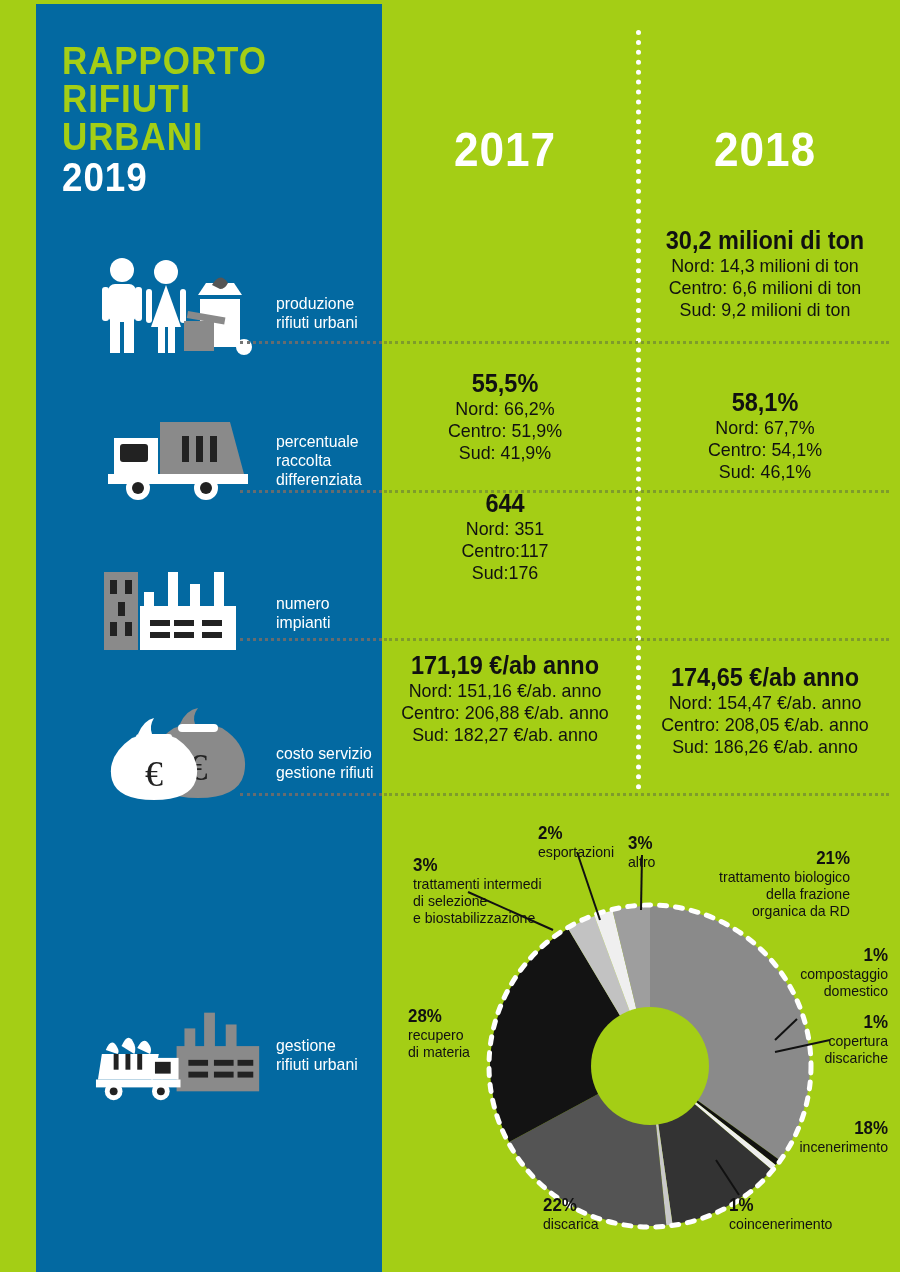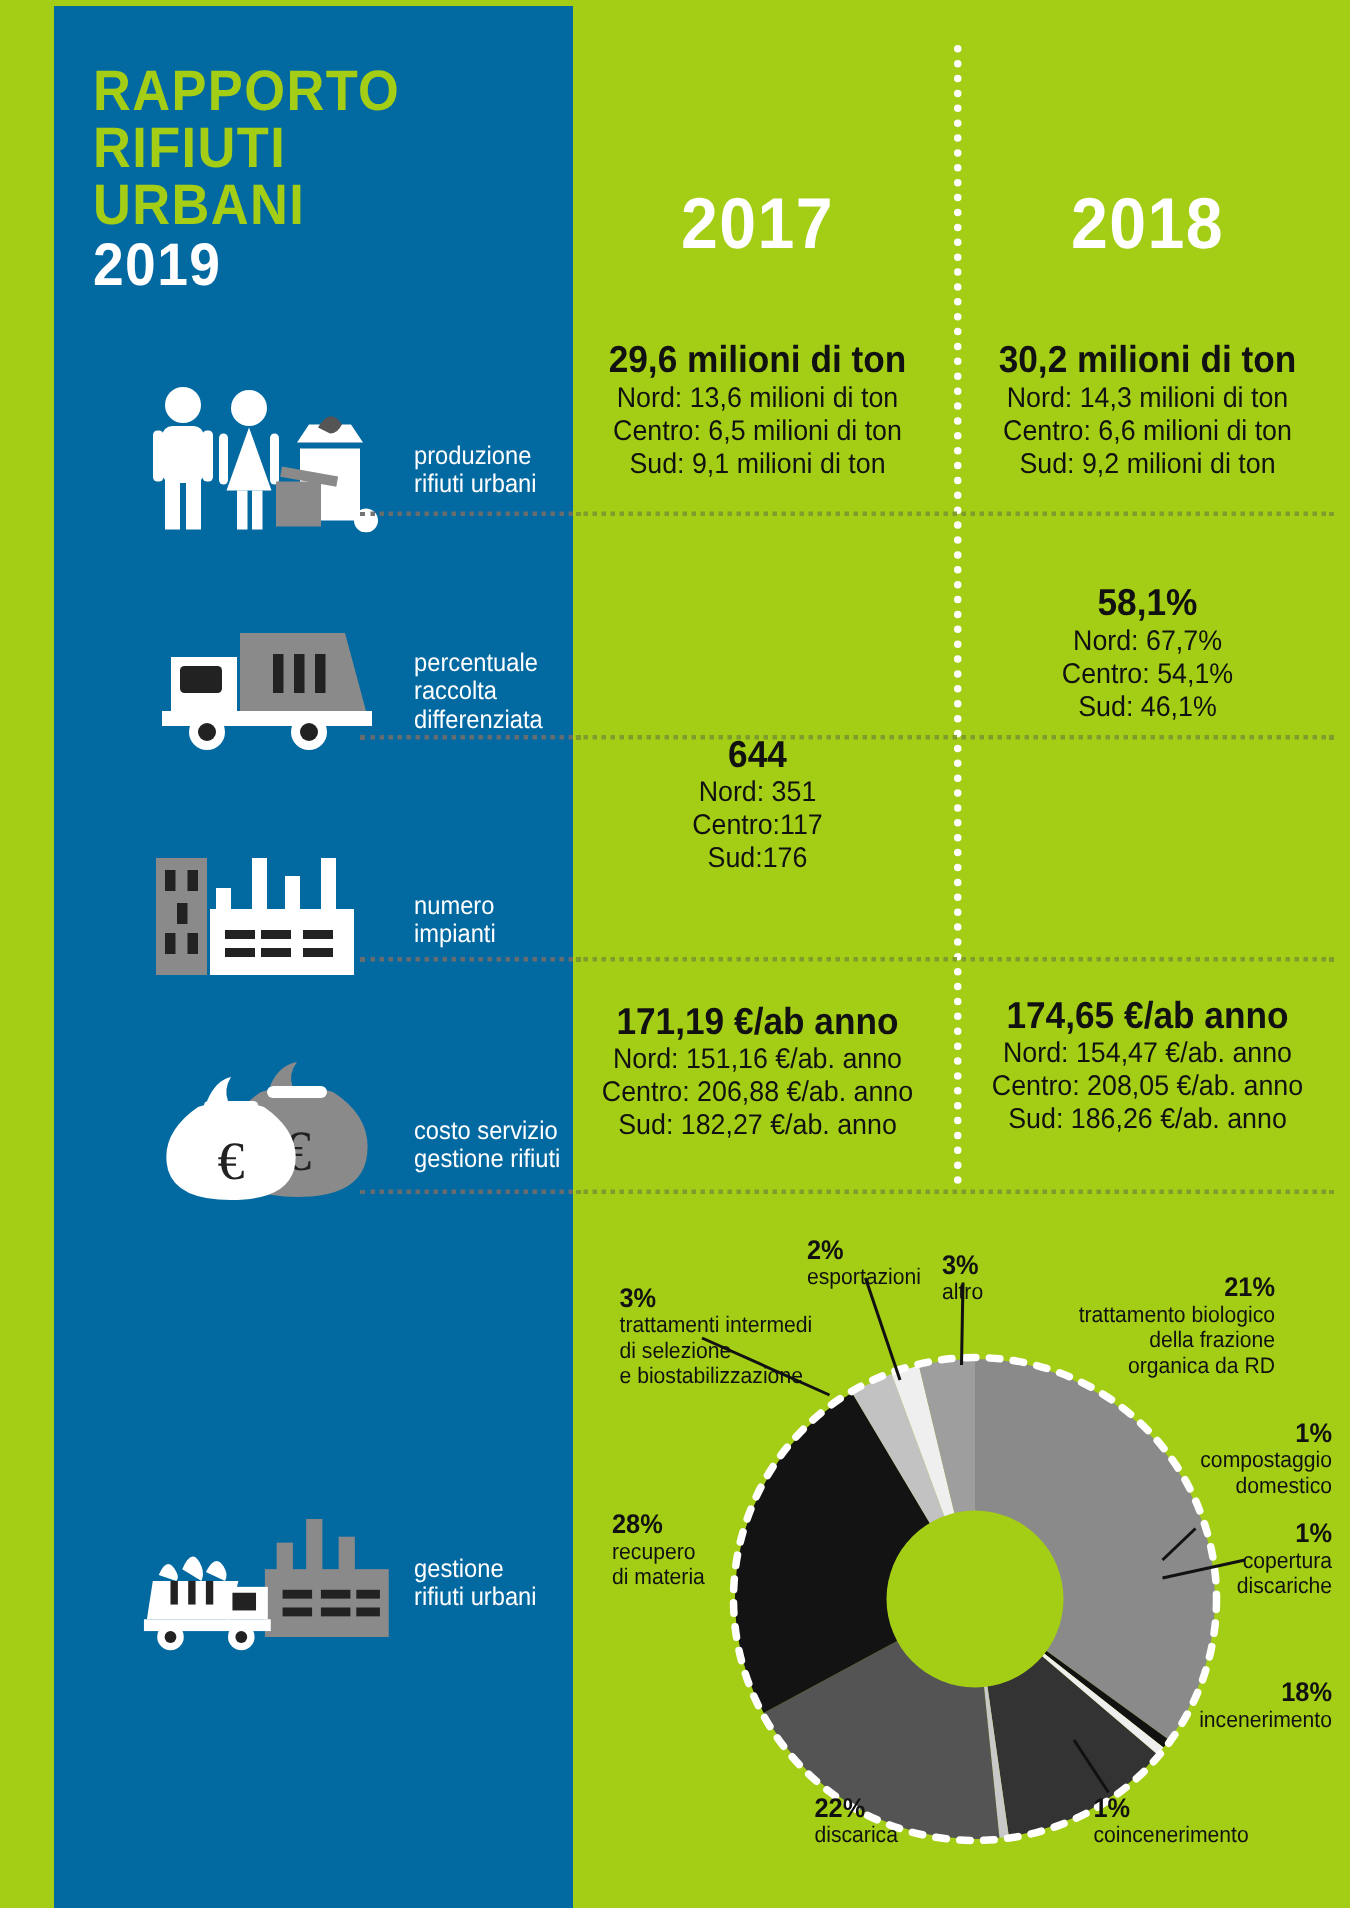--- a/index.html
+++ b/index.html
@@ -298,12 +298,6 @@
 
   <div id="v-sep"></div>
 
-  <div class="cell col-a" style="top:225px;">
-    <span class="big">29,6 milioni di ton</span>
-    <span class="sub">Nord: 13,6 milioni di ton</span>
-    <span class="sub">Centro: 6,5 milioni di ton</span>
-    <span class="sub">Sud: 9,1 milioni di ton</span>
-  </div>
   <div class="cell col-b" style="top:225px;">
     <span class="big">30,2 milioni di ton</span>
     <span class="sub">Nord: 14,3 milioni di ton</span>

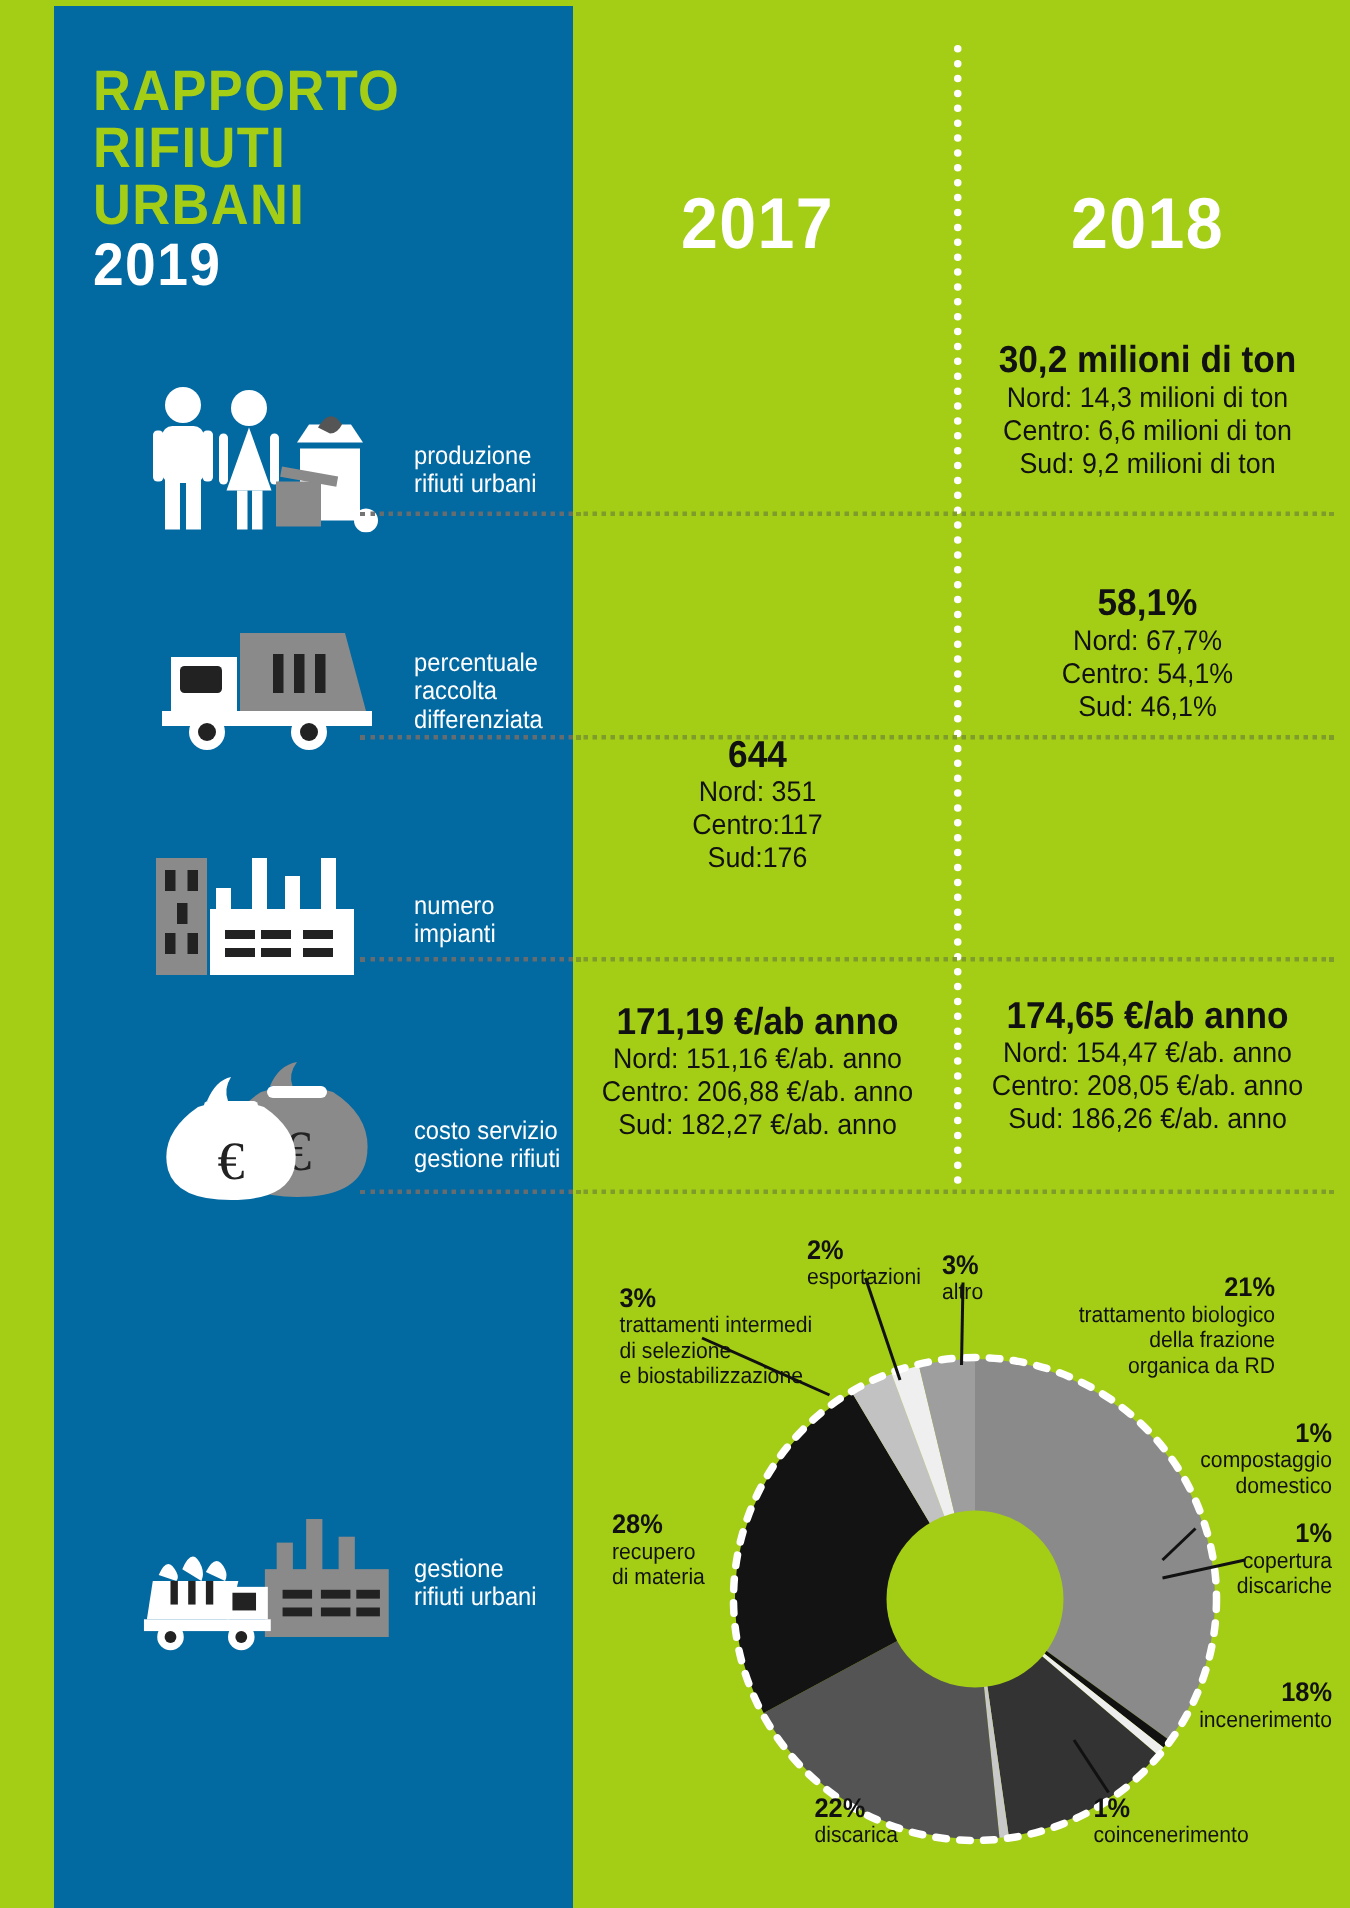--- a/index.html
+++ b/index.html
@@ -307,6 +307,12 @@
   <div class="h-sep onleft" style="top:341px;"></div>
   <div class="h-sep onright" style="top:341px;"></div>
 
+  <div class="cell col-a" style="top:368px;">
+    <span class="big">55,5%</span>
+    <span class="sub">Nord: 66,2%</span>
+    <span class="sub">Centro: 51,9%</span>
+    <span class="sub">Sud: 41,9%</span>
+  </div>
   <div class="cell col-b" style="top:368px;margin-top:19px;">
     <span class="big">58,1%</span>
     <span class="sub">Nord: 67,7%</span>

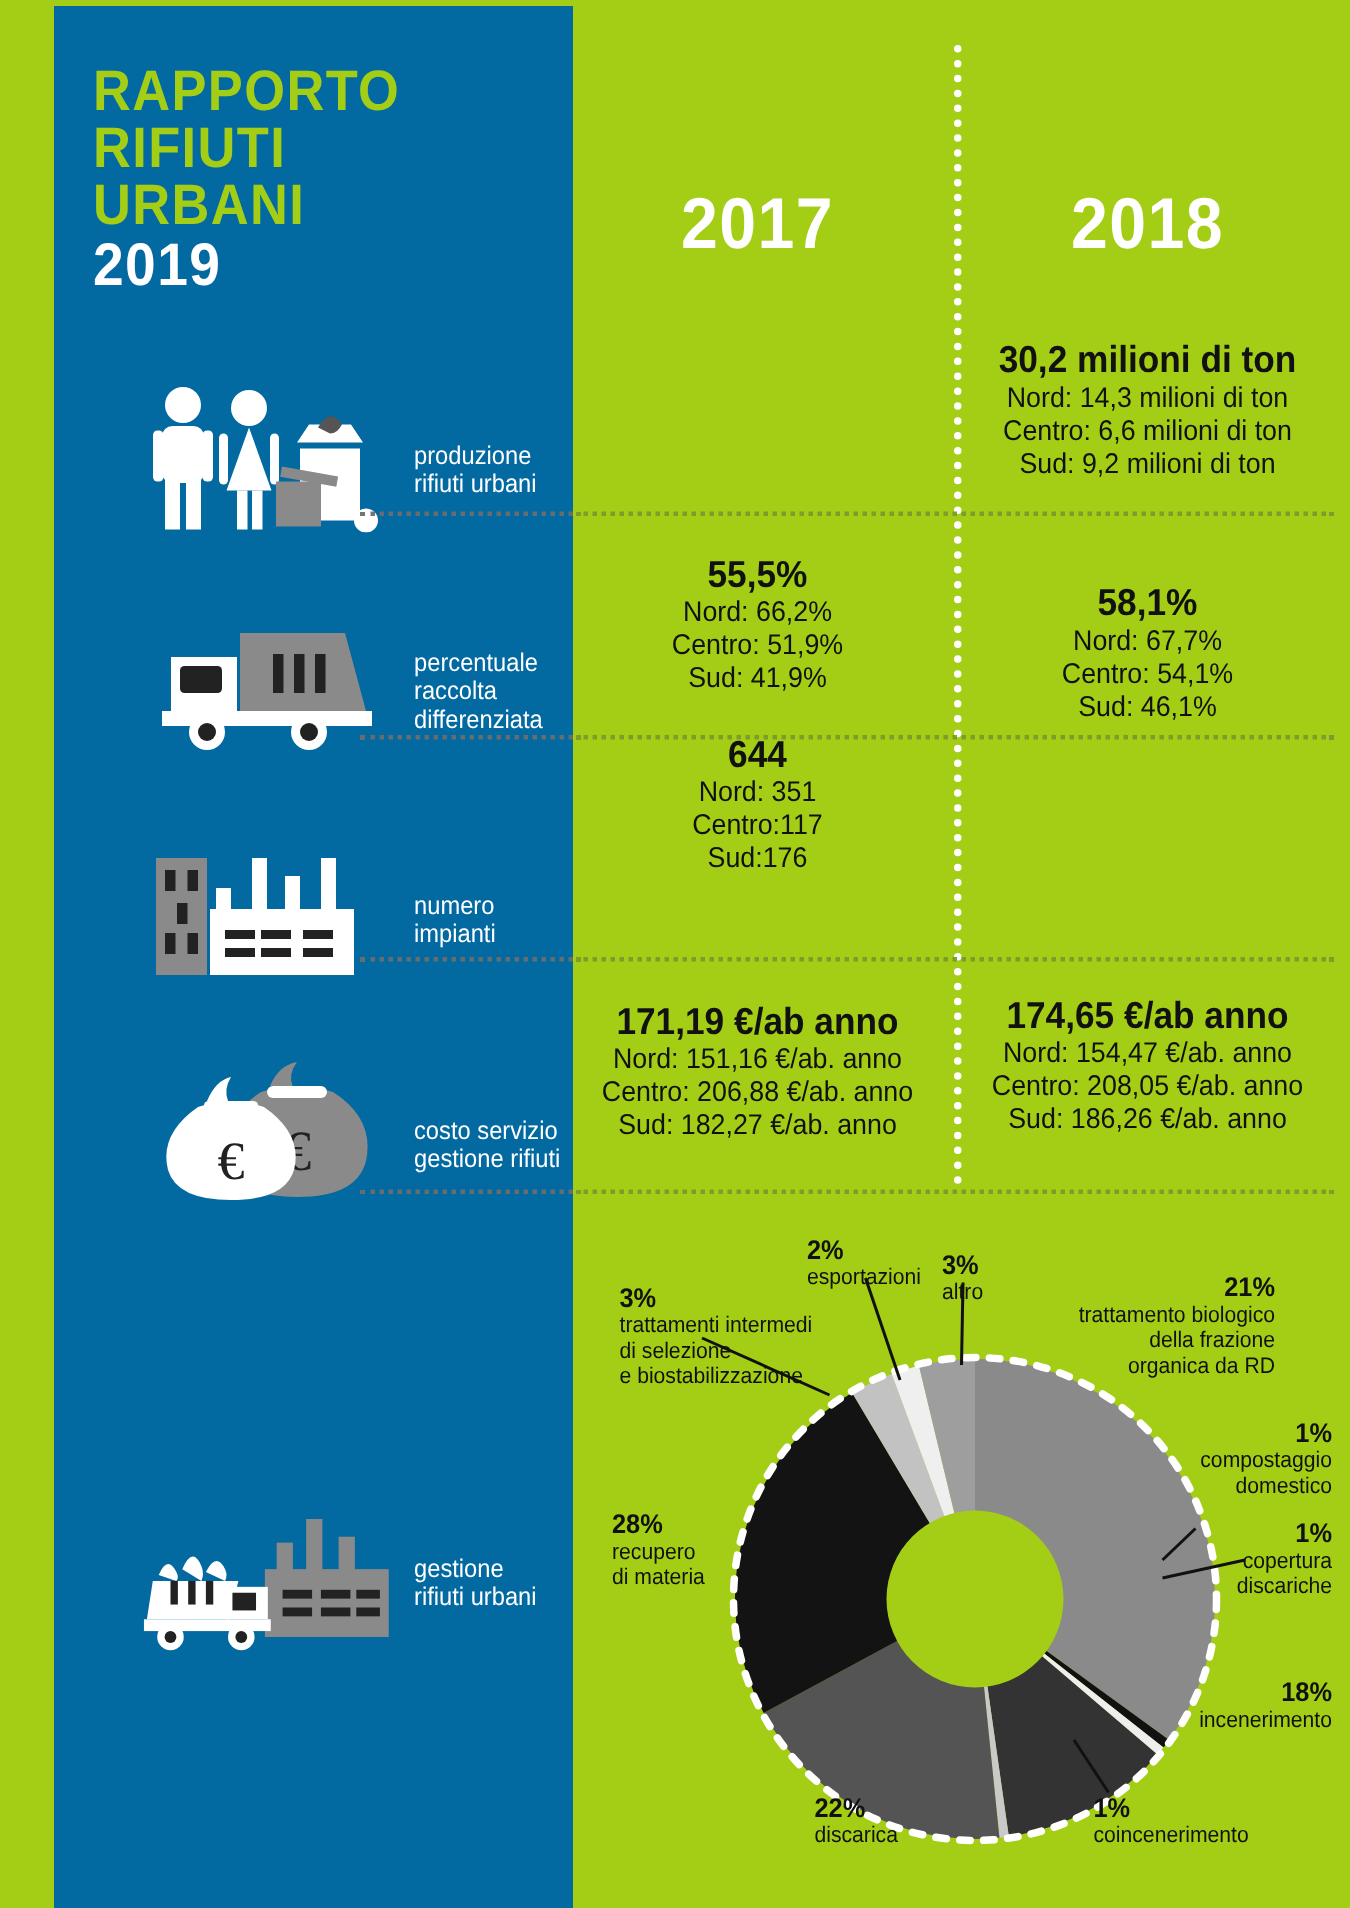--- a/index.html
+++ b/index.html
@@ -331,7 +331,7 @@
   <div class="h-sep onleft" style="top:638px;"></div>
   <div class="h-sep onright" style="top:638px;"></div>
 
-  <div class="cell col-a" style="top:666px;text-align:center;">
+  <div class="cell col-a" style="top:650px;text-align:center;">
     <span class="big">171,19 €/ab anno</span>
     <span class="sub">Nord: 151,16 €/ab. anno</span>
     <span class="sub">Centro: 206,88 €/ab. anno</span>

